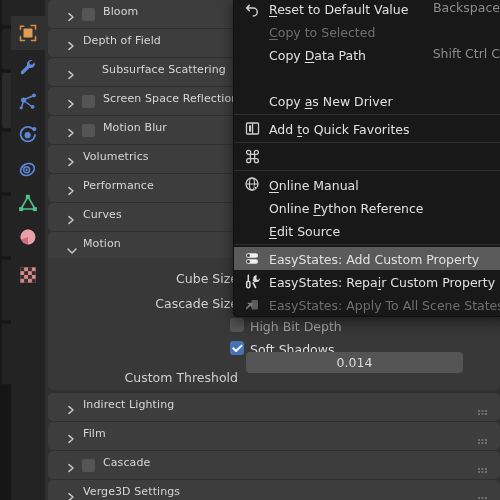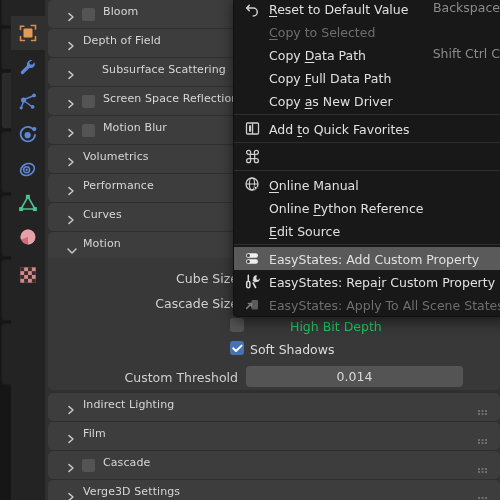--- a/index.html
+++ b/index.html
@@ -323,7 +323,6 @@
     </div>
 
     <div class="mi">
-      <span class="mlbl">Copy <u>F</u>ull Data Path</span>
     </div>
 
     <div class="mi">

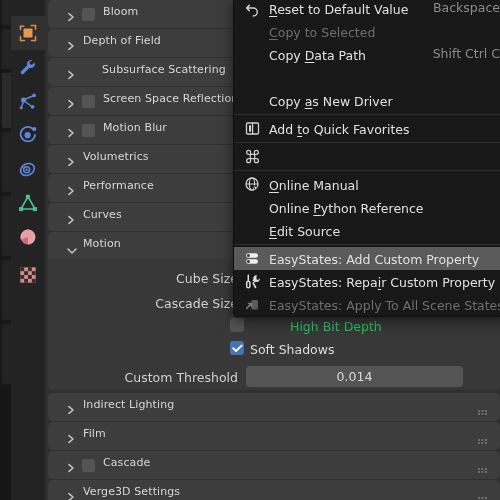--- a/index.html
+++ b/index.html
@@ -219,7 +219,7 @@
       <div class="field" style="left:198px;width:230px;top:35px;"></div>
 
       <div class="chk" style="left:182px;top:60px;background:#545454;"></div>
-      <span class="chktext" style="left:202px;top:61px;color:#22c55e;margin-left:40px;">High Bit Depth</span>
+      <span class="chktext" style="left:202px;top:61px;color:#a3a3a3;">High Bit Depth</span>
 
       <div class="chk" style="left:182px;top:83px;">
         <svg width="11" height="9" viewBox="0 0 11 9">

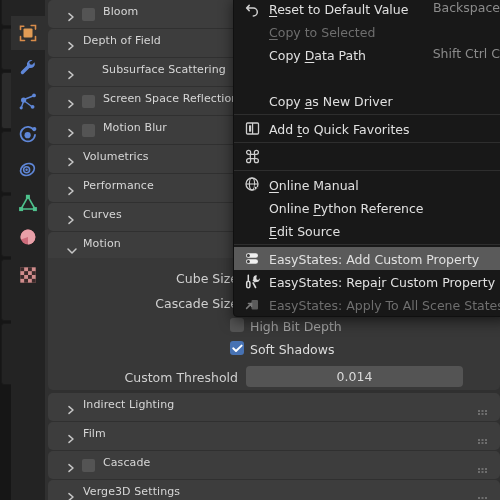--- a/index.html
+++ b/index.html
@@ -229,7 +229,7 @@
       <span class="chktext" style="left:202px;top:84px;">Soft Shadows</span>
 
       <span class="rowlabel" style="left:0;width:190px;top:112px;">Custom Threshold</span>
-      <div class="field" style="left:198px;width:217px;top:108px;">
+      <div class="field" style="left:198px;width:217px;top:94px;">
         <span class="fv">0.014</span>
       </div>
     </div>

